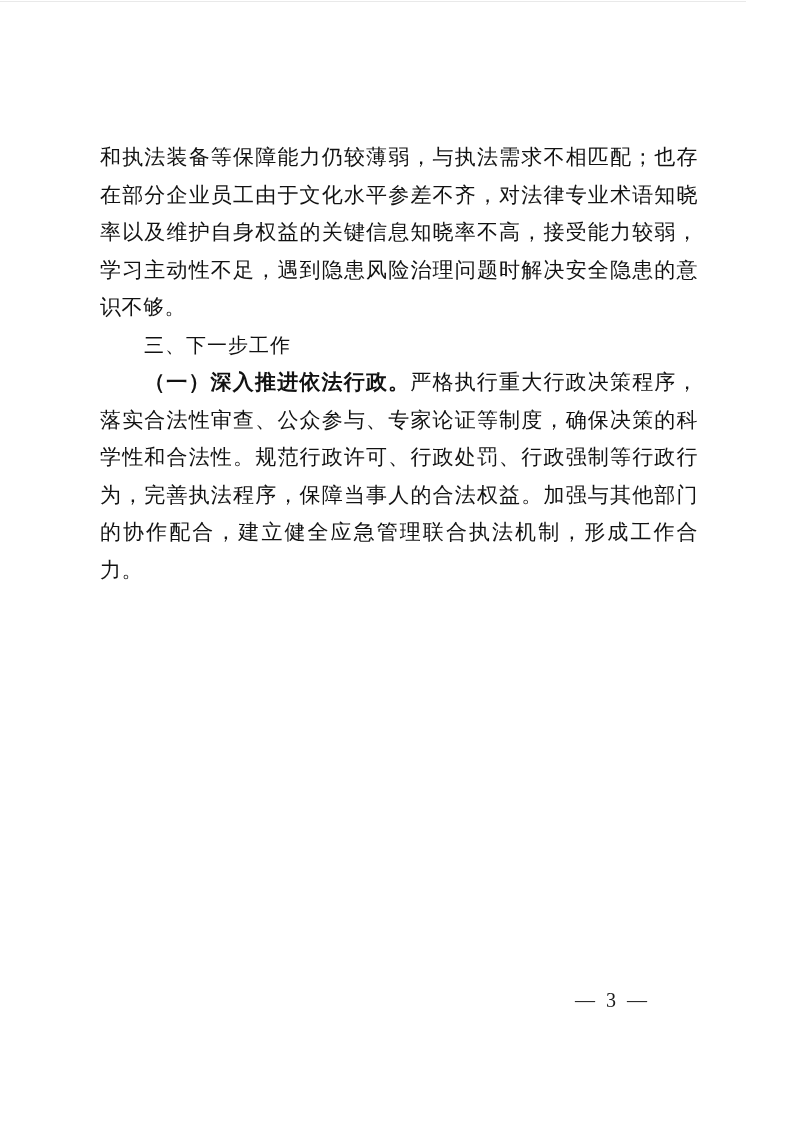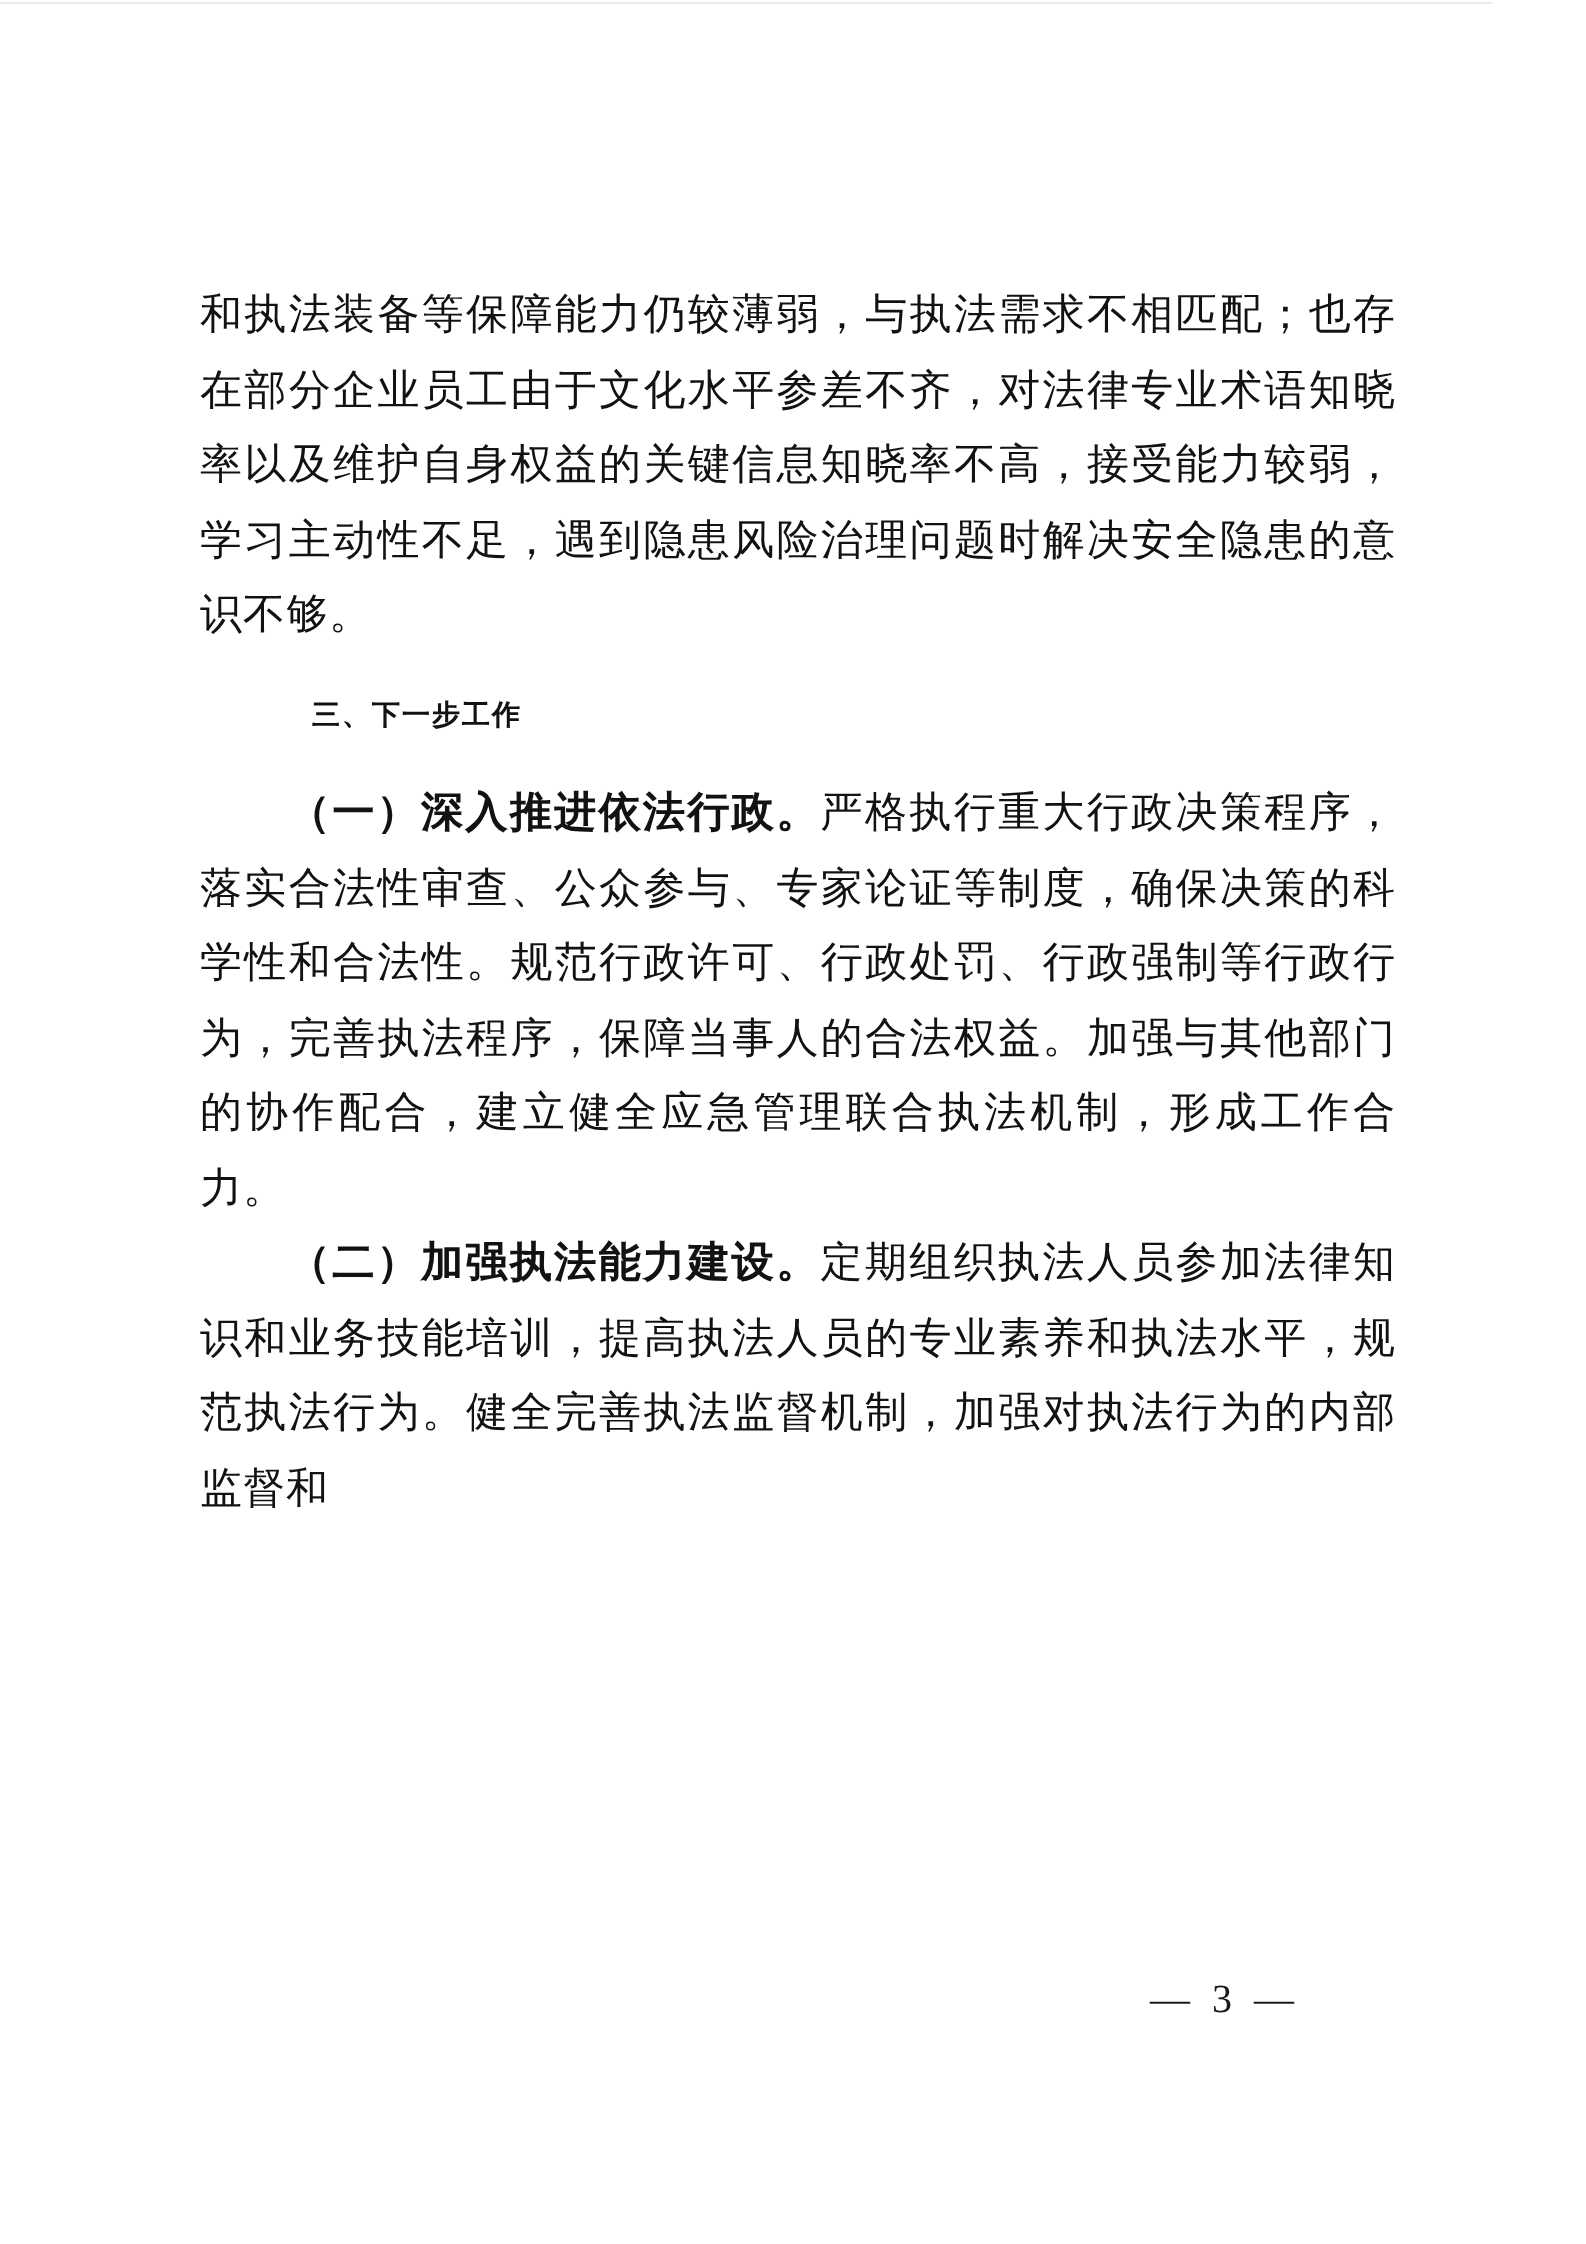--- a/index.html
+++ b/index.html
@@ -44,11 +44,11 @@
     font-weight: bold;
   }
   .heading {
-    margin: 12px;
-    font-size: 14px;
+    margin: 0;
+    font-size: 20px;
     line-height: 37.5px;
     text-indent: 44px;
-    font-weight: bold;
+    font-weight: normal;
     font-family: "Liberation Sans", "DejaVu Sans", sans-serif;
     letter-spacing: 1px;
   }

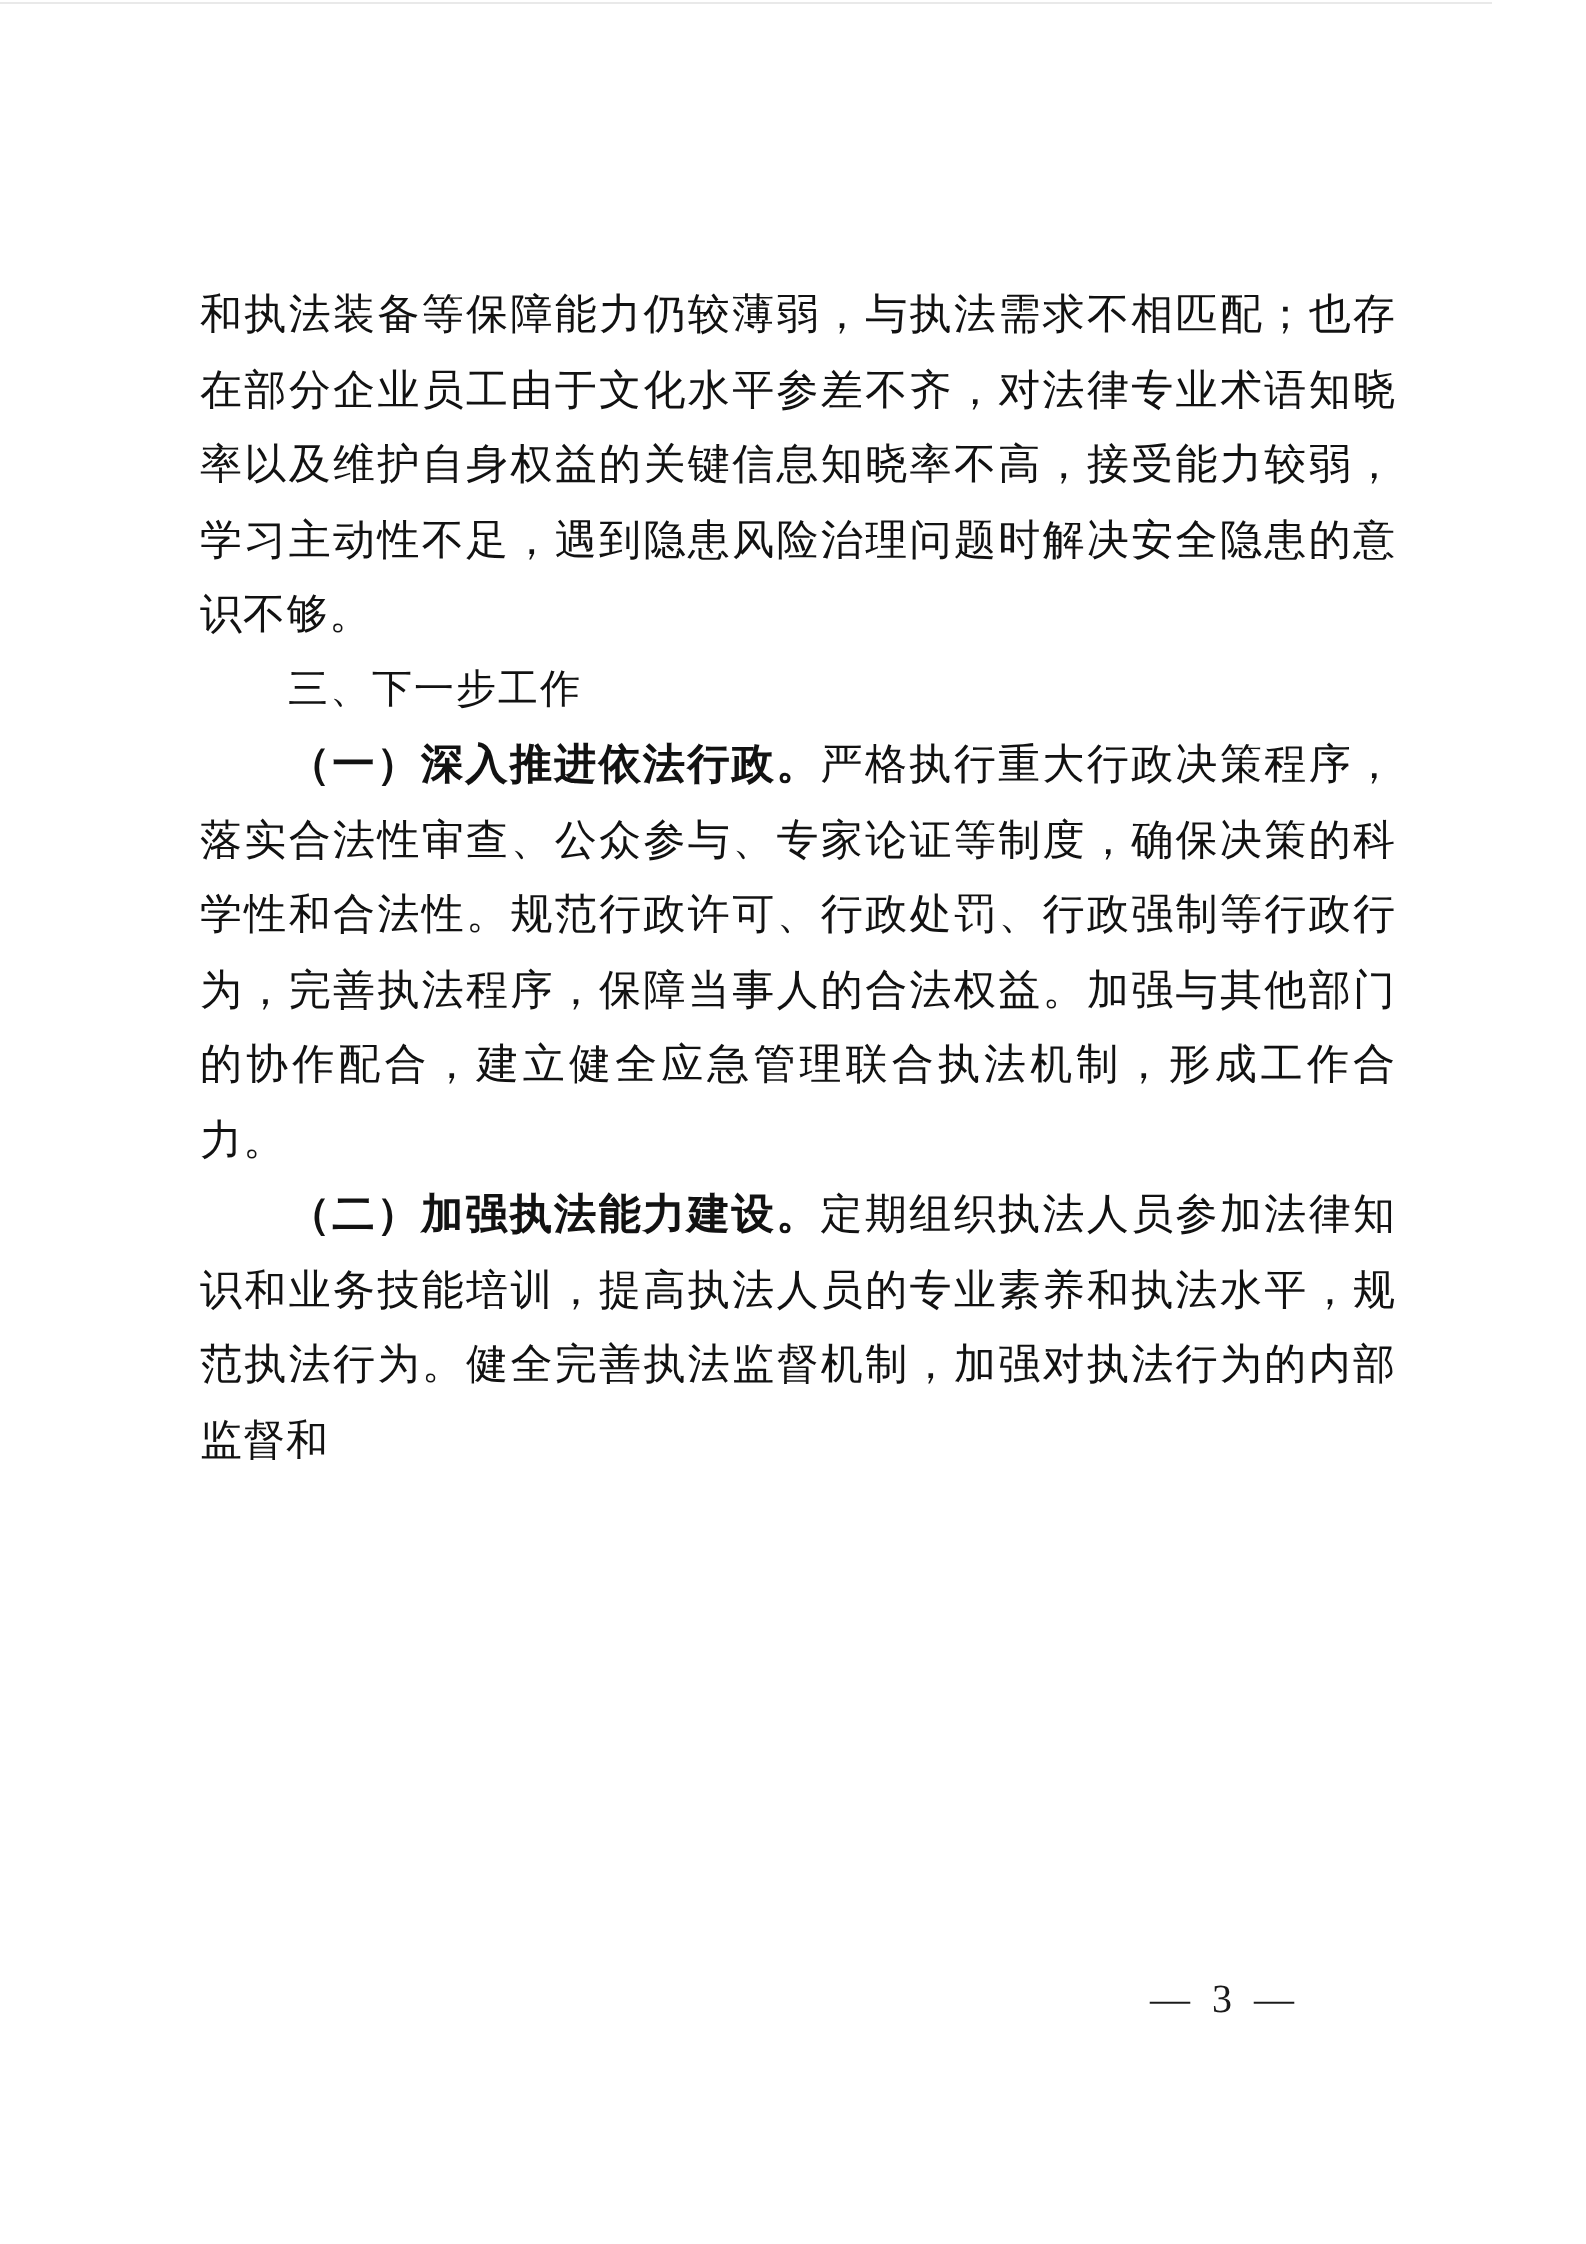--- a/index.html
+++ b/index.html
@@ -79,7 +79,6 @@
 
     <p class="para indent"><span class="lead">（一）深入推进依法行政。</span><span>严格执行重大行政决策程序，落实合法性审查、公众参与、专家论证等制度，确保决策的科学性和合法性。规范行政许可、行政处罚、行政强制等行政行为，完善执法程序，保障当事人的合法权益。加强与其他部门的协作配合，建立健全应急管理联合执法机制，形成工作合力。</span></p>
 
-    <p class="para indent"><span class="lead">（二）加强执法能力建设。</span><span>定期组织执法人员参加法律知识和业务技能培训，提高执法人员的专业素养和执法水平，规范执法行为。健全完善执法监督机制，加强对执法行为的内部监督和</span></p>
 
   </div>
 

